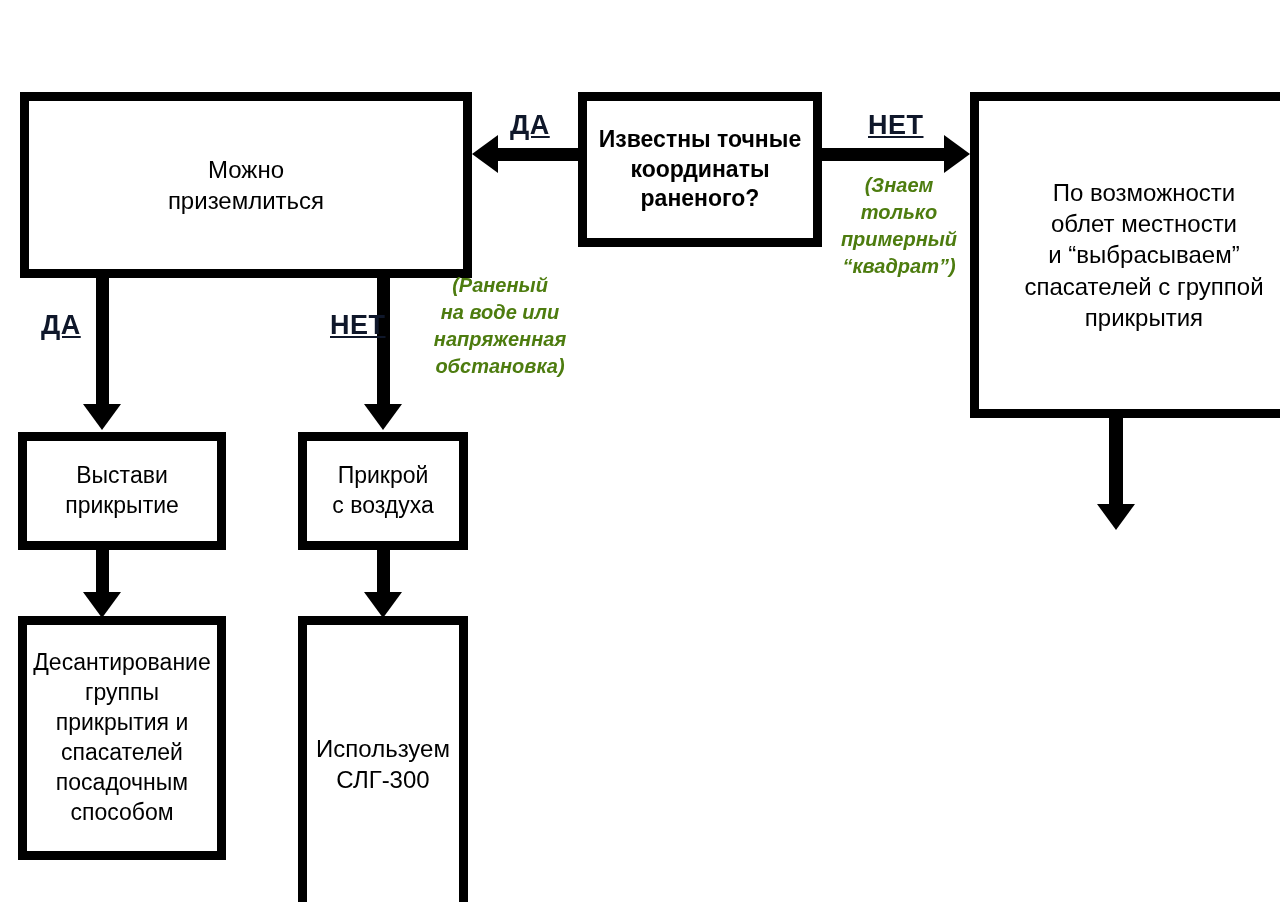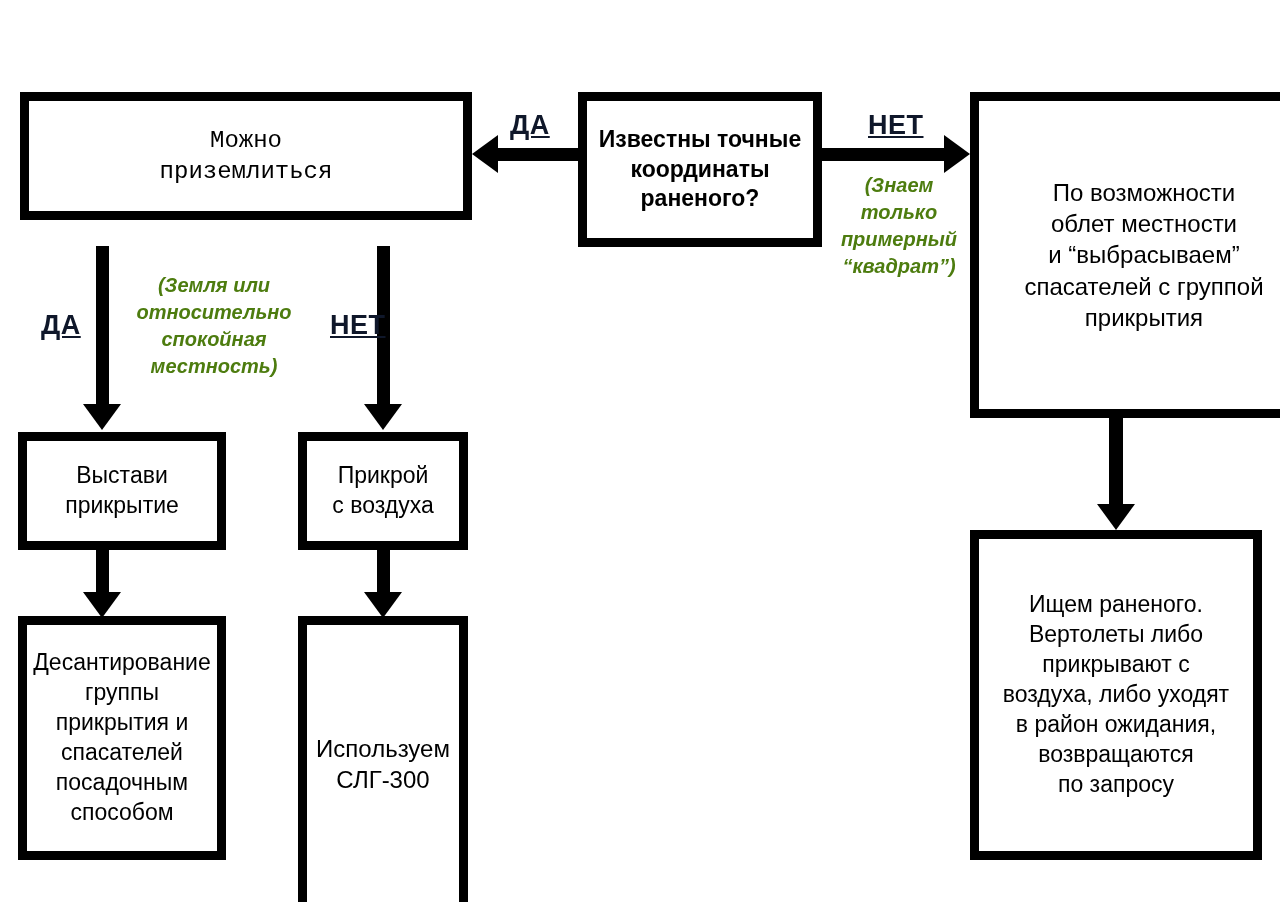--- a/index.html
+++ b/index.html
@@ -35,7 +35,7 @@
     z-index: 3;
   }
 
-  #node-can-land      { left: 20px;  top: 92px;  width: 452px; height: 128px; font-size: 24px; font-family: Liberation Mono, monospace; }
+  #node-can-land      { left: 20px;  top: 92px;  width: 452px; height: 186px; font-size: 24px; }
   #node-question      { left: 578px; top: 92px;  width: 244px; height: 155px; font-size: 23px; font-weight: bold; }
   #node-flyover       { left: 970px; top: 92px;  width: 348px; height: 326px; font-size: 24px; }
   #node-set-cover     { left: 18px;  top: 432px; width: 208px; height: 118px; font-size: 23px; }

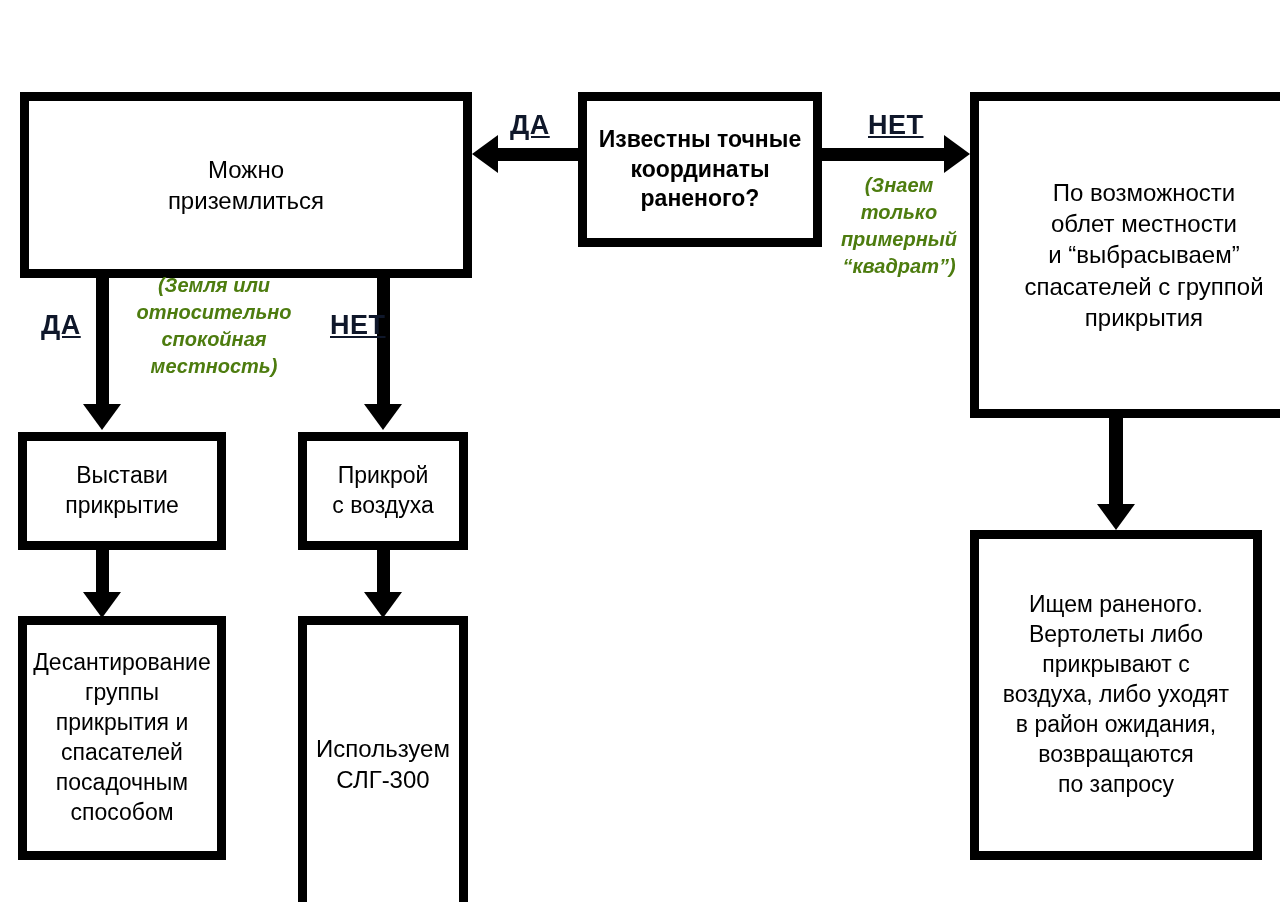--- a/index.html
+++ b/index.html
@@ -171,10 +171,6 @@
 примерный
 “квадрат”)</div>
 
-  <div class="note" style="left:119px; top:272px; width:190px;">(Земля или
-относительно
-спокойная
-местность)</div>
 
 
 </div>

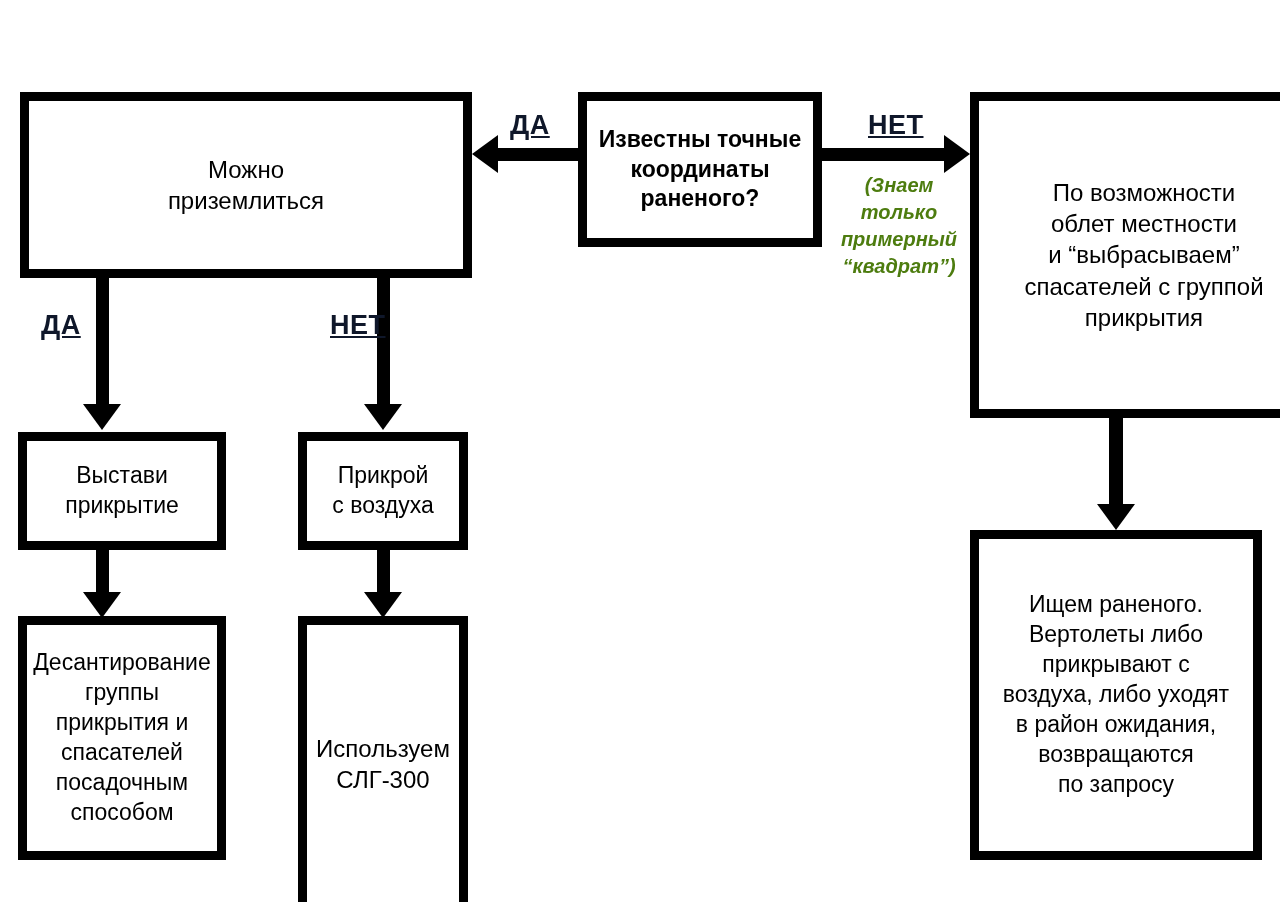--- a/index.html
+++ b/index.html
@@ -172,6 +172,10 @@
 “квадрат”)</div>
 
 
+  <div class="note" style="left:420px; top:272px; width:160px;">(Раненый
+на воде или
+напряженная
+обстановка)</div>
 
 </div>
 

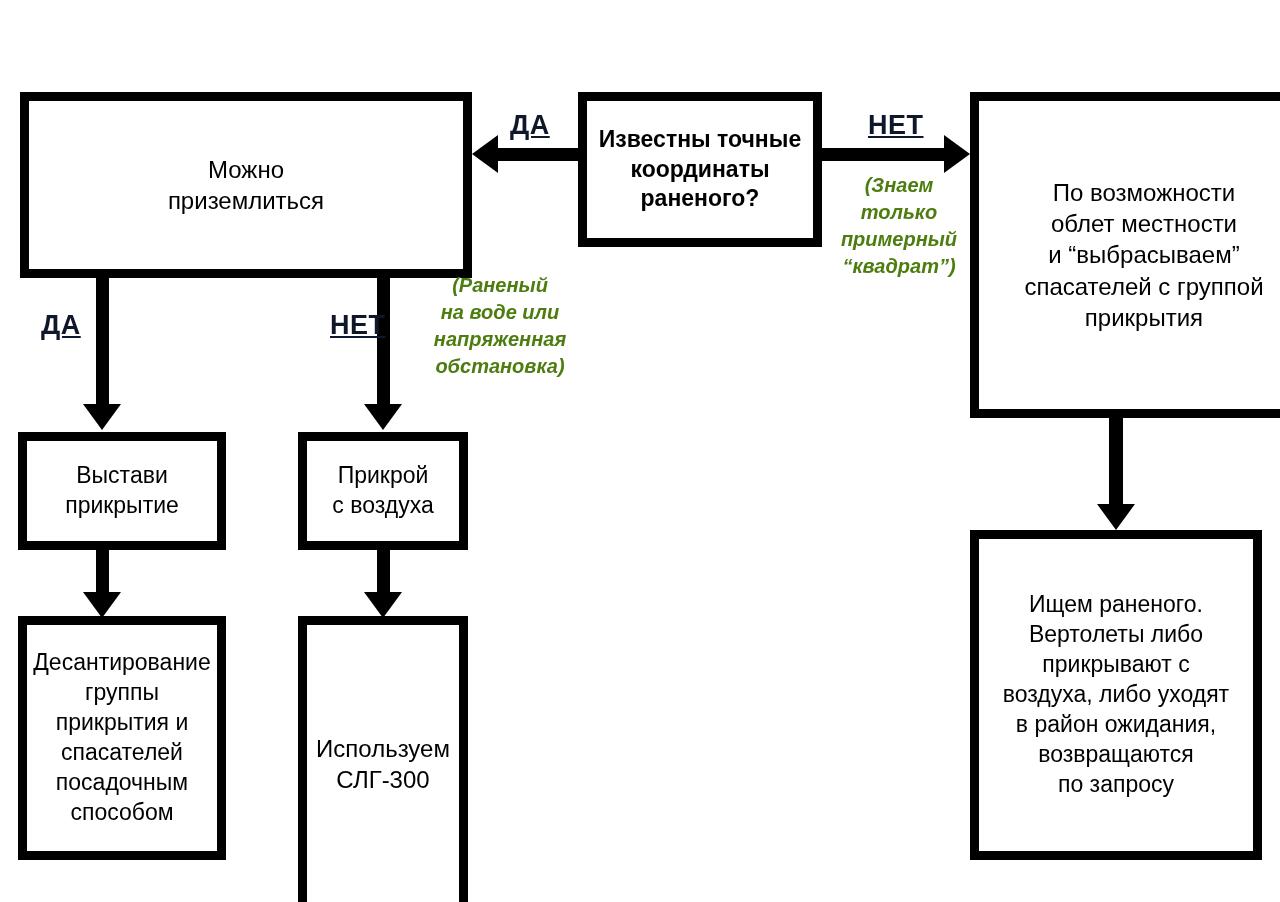--- a/index.html
+++ b/index.html
@@ -129,13 +129,6 @@
   <div class="node" id="node-slg">Используем
 СЛГ-300</div>
 
-  <div class="node" id="node-search">Ищем раненого.
-Вертолеты либо
-прикрывают с
-воздуха, либо уходят
-в район ожидания,
-возвращаются
-по запросу</div>
 
   <div class="bar" style="left:498px; top:148px; width:82px; height:13px;"></div>
   <div class="arrow arrow-left" style="left:472px; top:135px;"></div>

